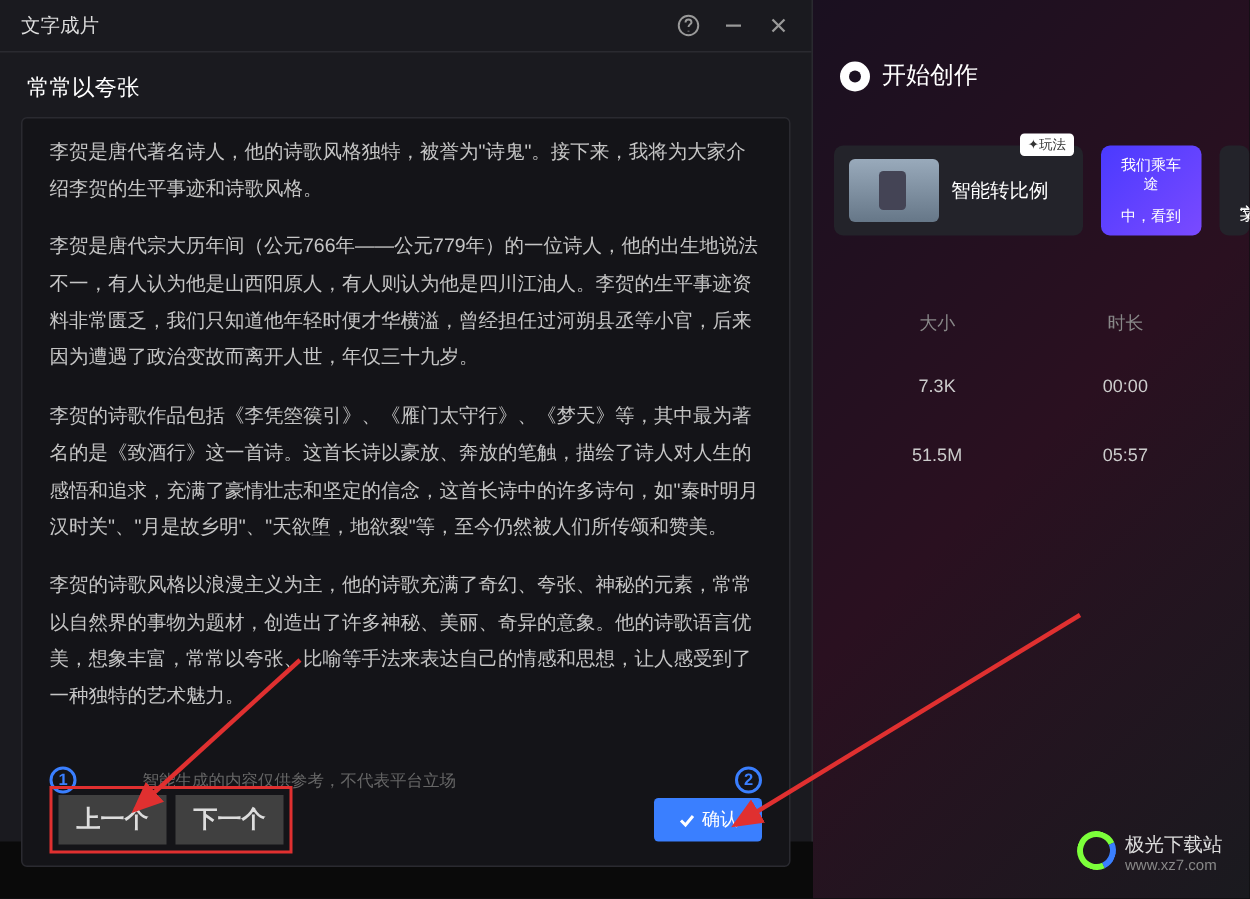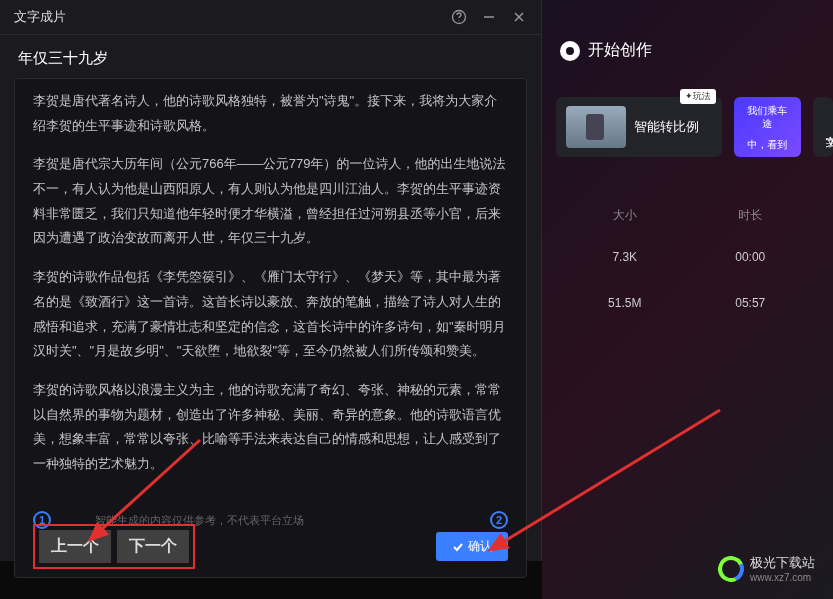--- a/index.html
+++ b/index.html
@@ -266,7 +266,7 @@
       </span>
     </div>
   </div>
-  <div class="section-title">年仅三十九岁</div>
+  <div class="section-title">常常以夸张</div>
   <div class="content-box">
     <div class="content-text">
       <p>李贺是唐代著名诗人，他的诗歌风格独特，被誉为"诗鬼"。接下来，我将为大家介绍李贺的生平事迹和诗歌风格。</p>

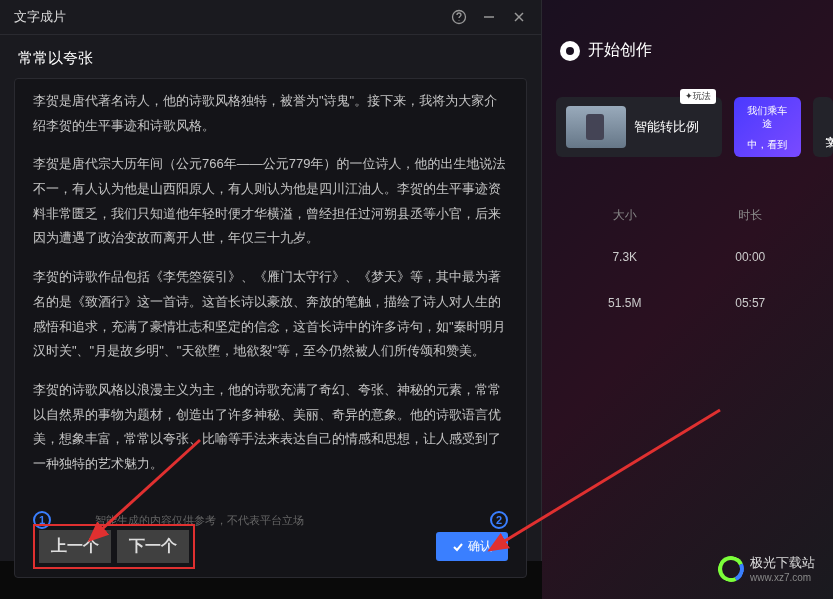--- a/index.html
+++ b/index.html
@@ -226,7 +226,6 @@
   right: 18px;
   bottom: 16px;
   display: flex;
-  align-items: center;
   gap: 6px;
 }
 .logo-ring {

